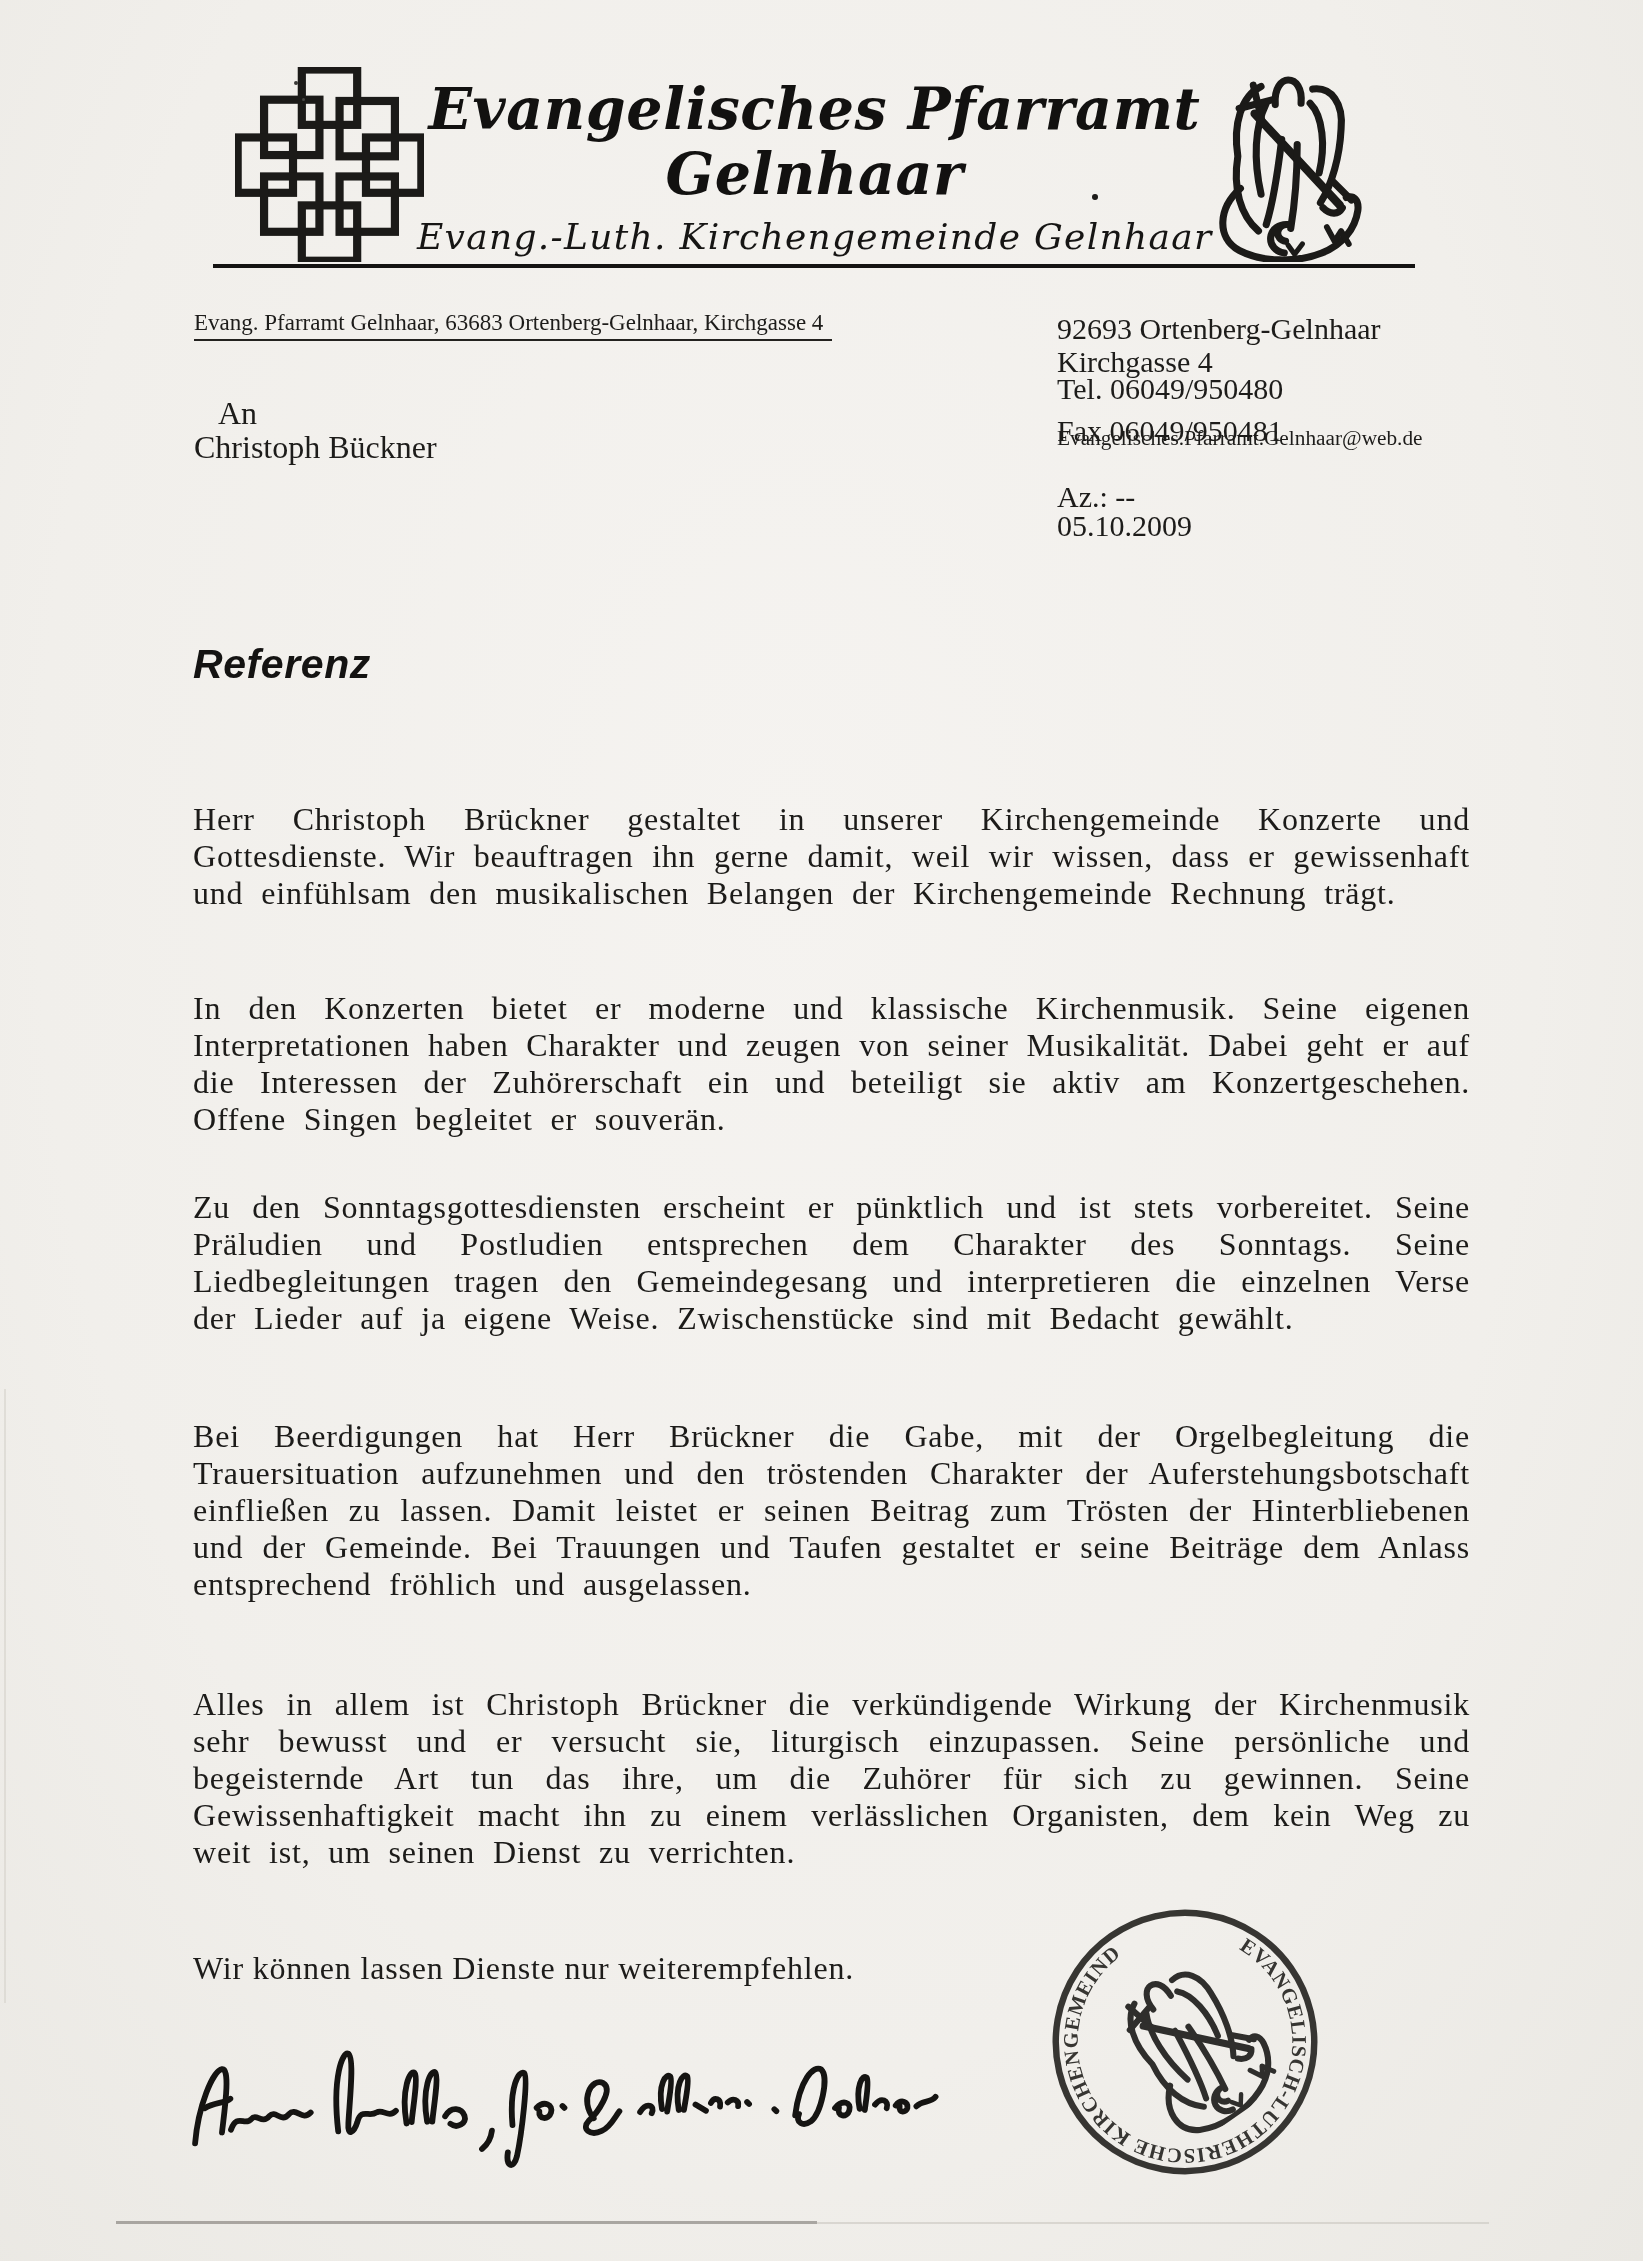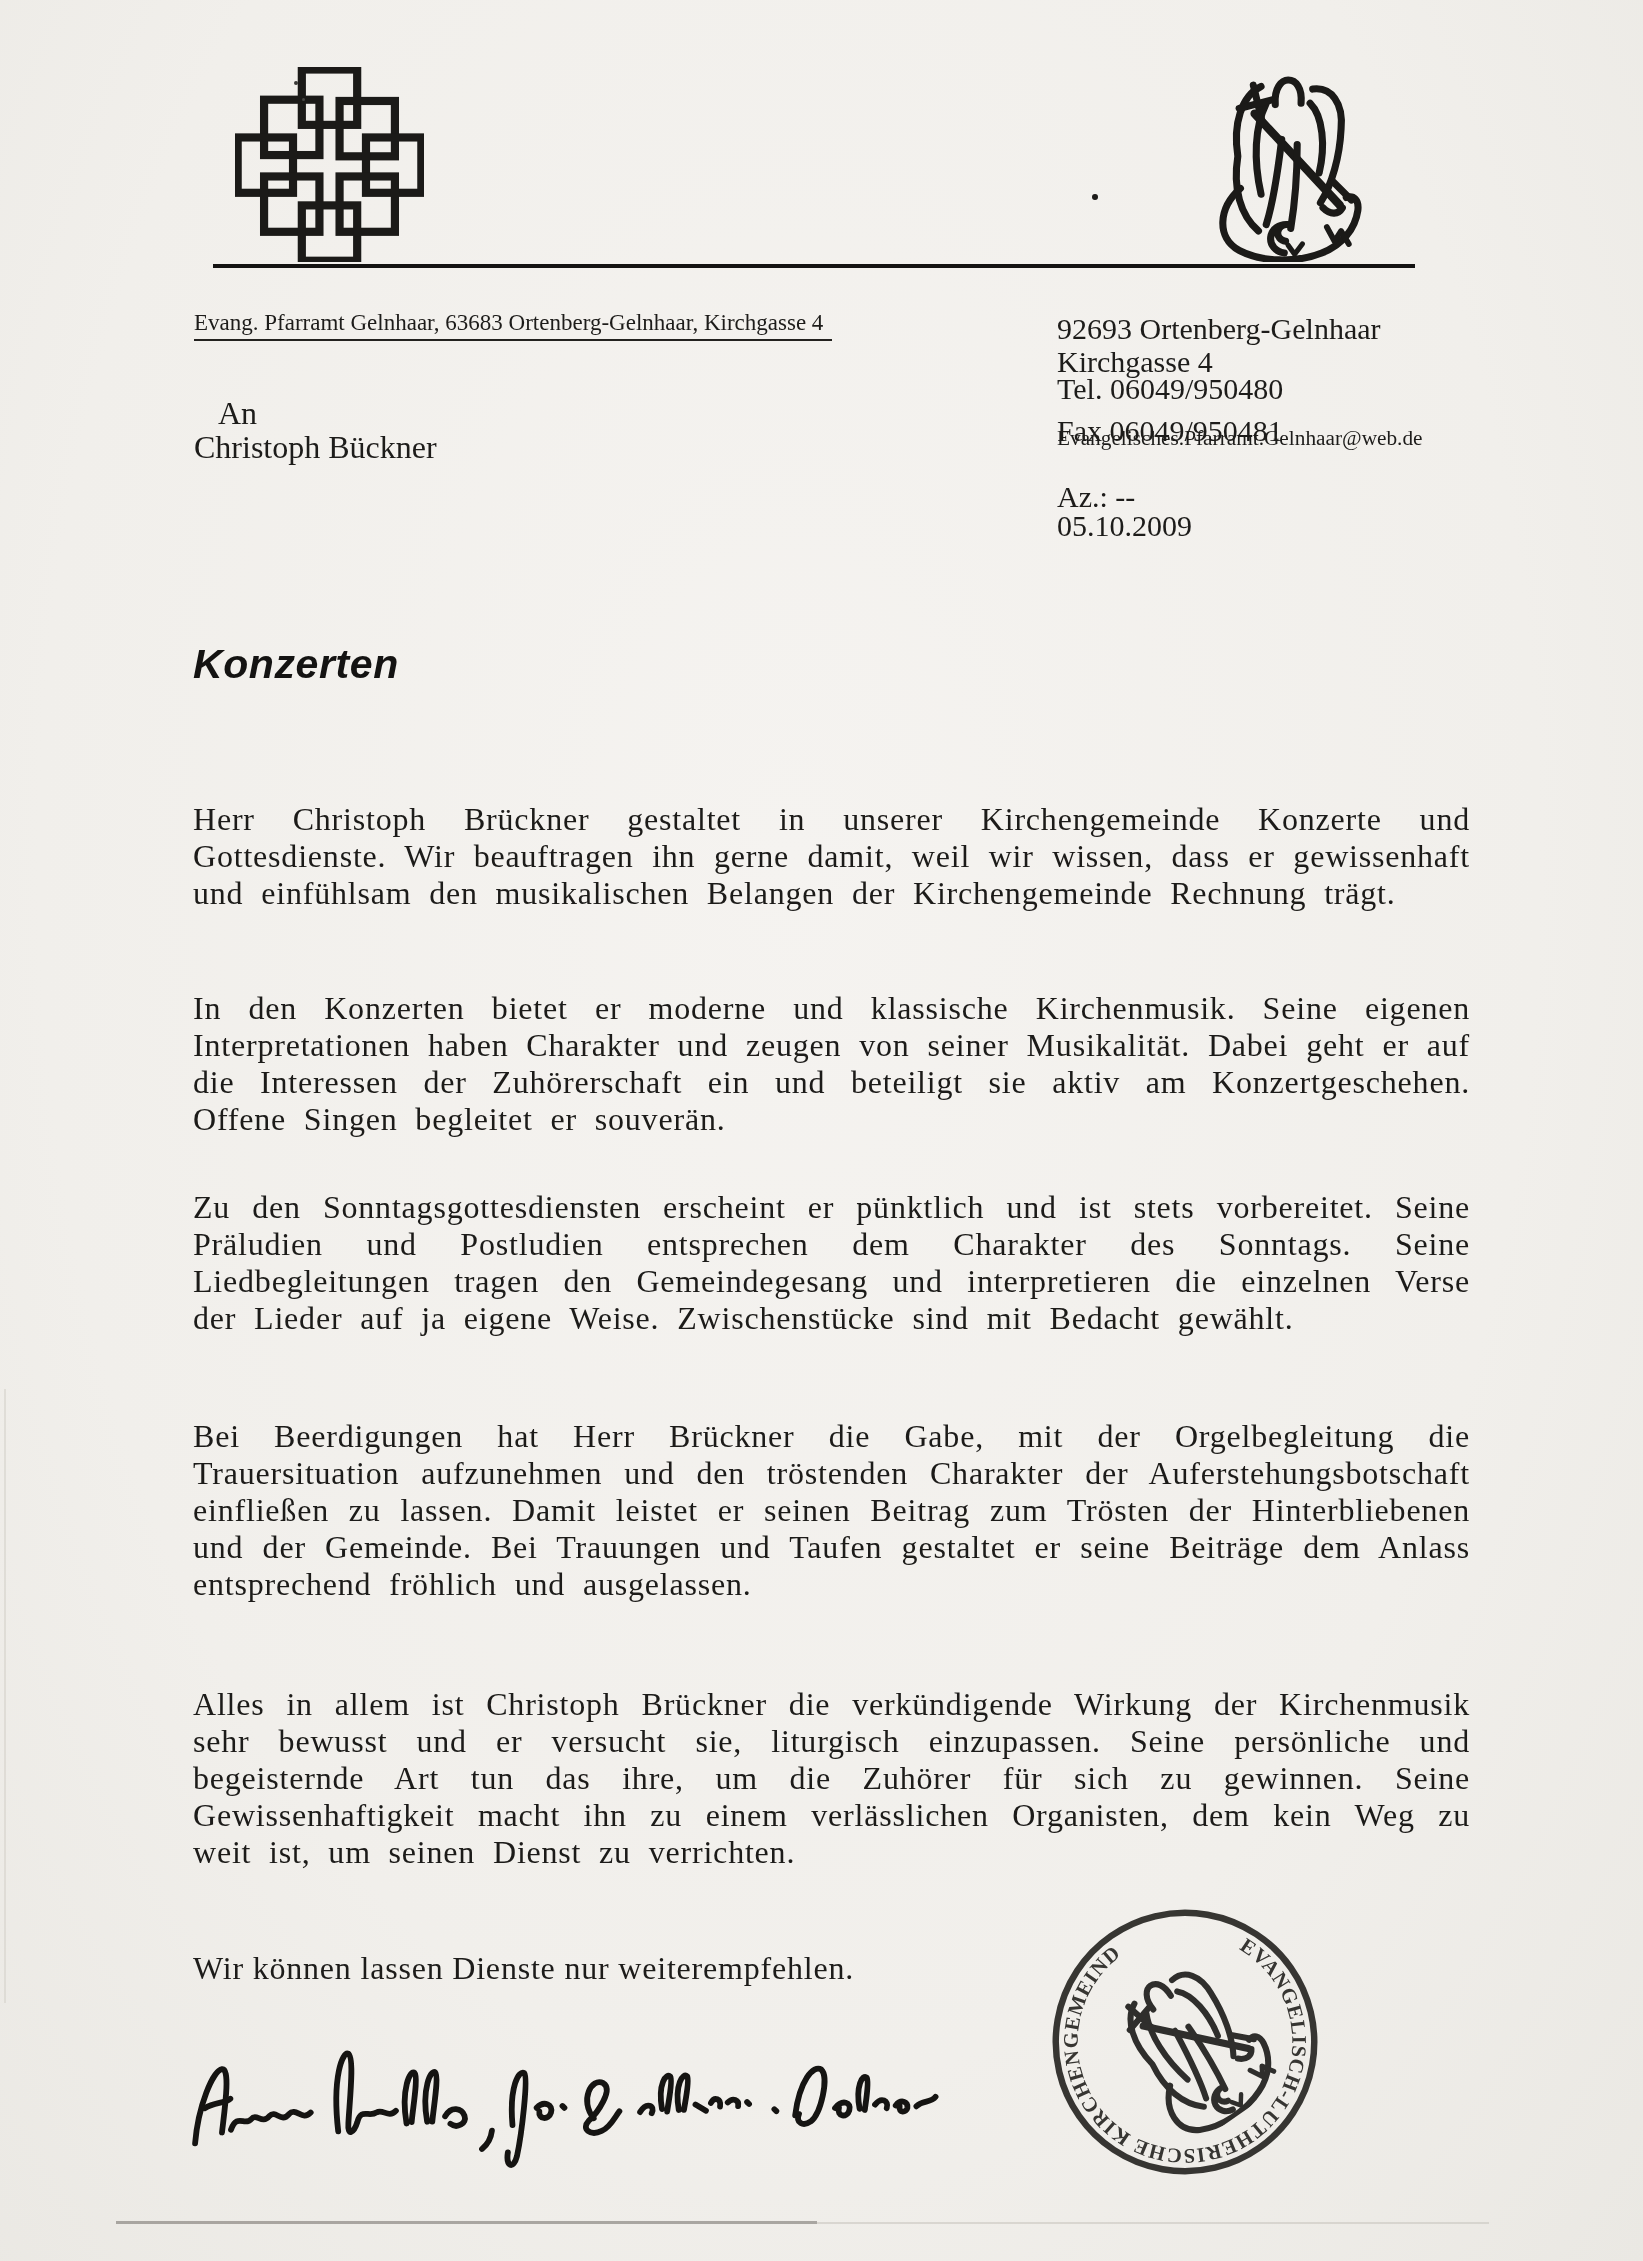--- a/index.html
+++ b/index.html
@@ -125,6 +125,11 @@
     </g>
   </svg>
 
+  <div class="abs title-block">
+    <div class="title-line">Evangelisches Pfarramt</div>
+    <div class="title-line">Gelnhaar</div>
+    <div class="subtitle">Evang.-Luth. Kirchengemeinde Gelnhaar</div>
+  </div>
 
   <svg class="abs" style="left:1199px;top:62px" width="168" height="200" viewBox="0 0 260 310">
     <use href="#angel"></use>

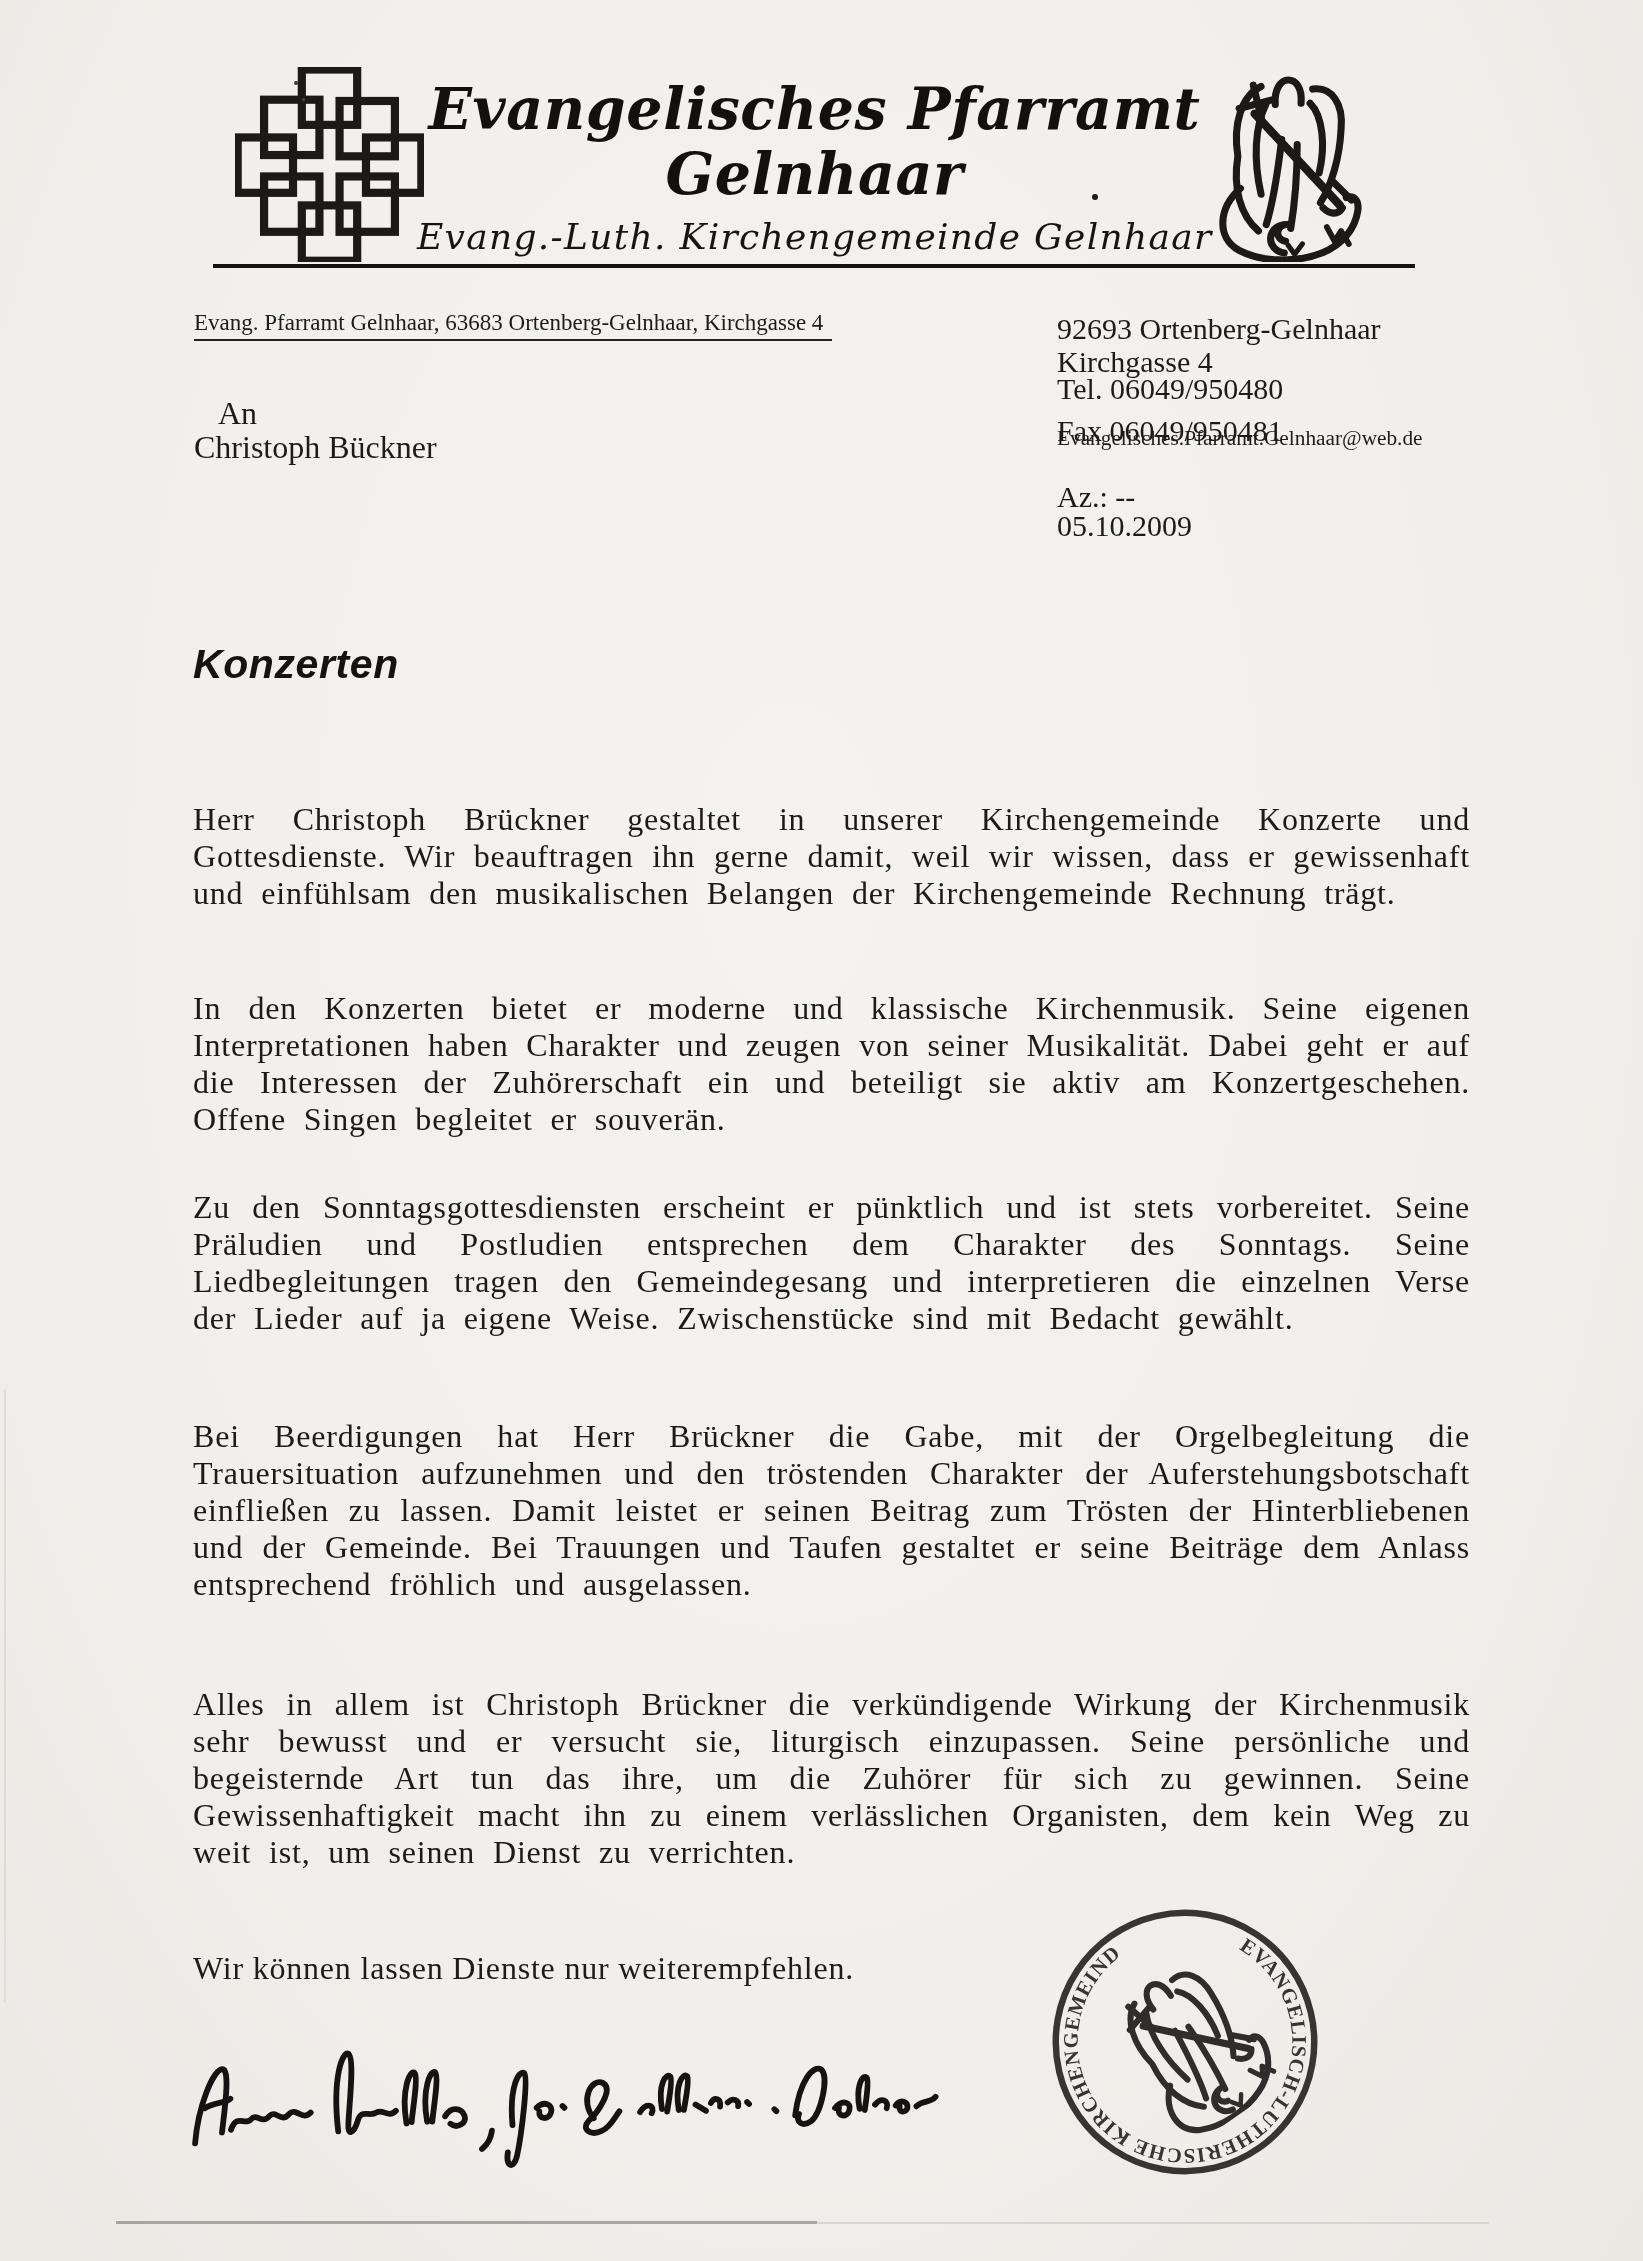--- a/index.html
+++ b/index.html
@@ -150,7 +150,7 @@
   <div class="abs contact-line" style="top:481px">Az.: --</div>
   <div class="abs contact-line" style="top:510px">05.10.2009</div>
 
-  <div class="abs subject">Konzerten</div>
+  <div class="abs subject">Referenz</div>
 
   <div class="abs para" style="top:801px">Herr Christoph Brückner gestaltet in unserer Kirchengemeinde Konzerte und Gottesdienste. Wir beauftragen ihn gerne damit, weil wir wissen, dass er gewissenhaft und einfühlsam den musikalischen Belangen der Kirchengemeinde Rechnung trägt.</div>
   <div class="abs para" style="top:990px">In den Konzerten bietet er moderne und klassische Kirchenmusik. Seine eigenen Interpretationen haben Charakter und zeugen von seiner Musikalität. Dabei geht er auf die Interessen der Zuhörerschaft ein und beteiligt sie aktiv am Konzertgeschehen. Offene Singen begleitet er souverän.</div>

